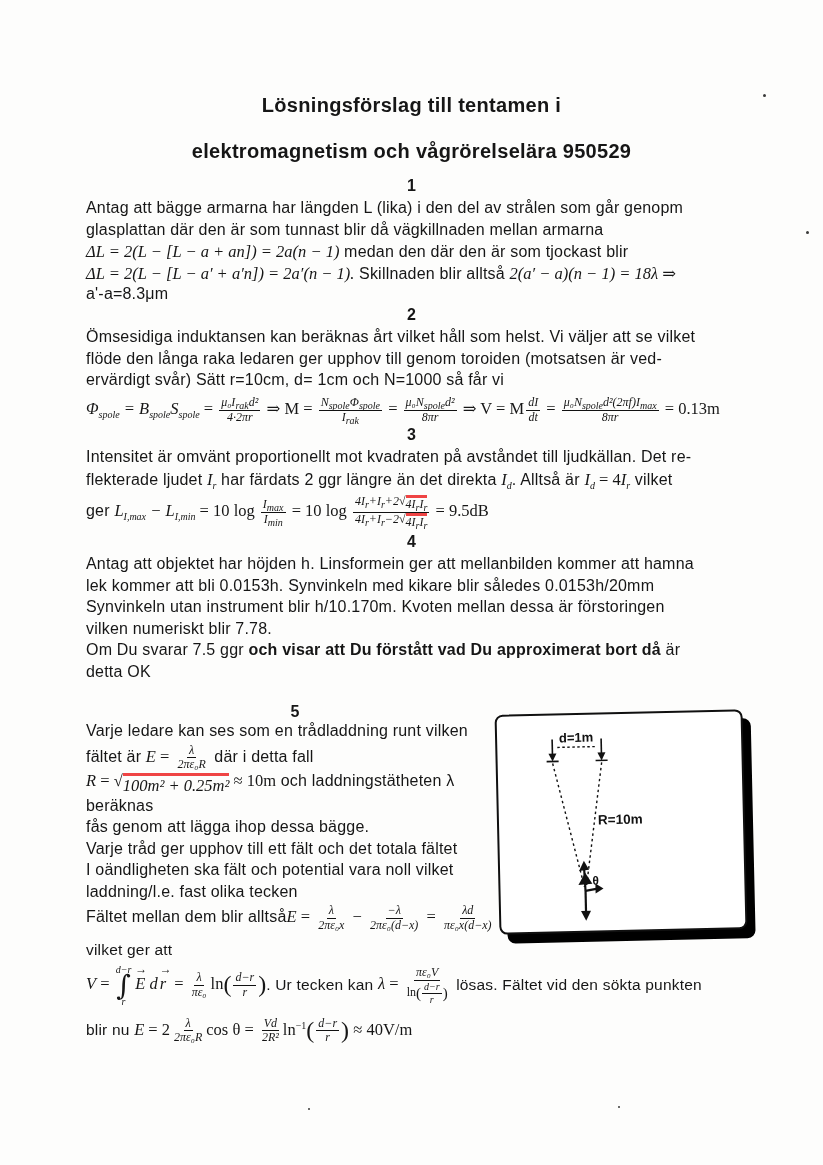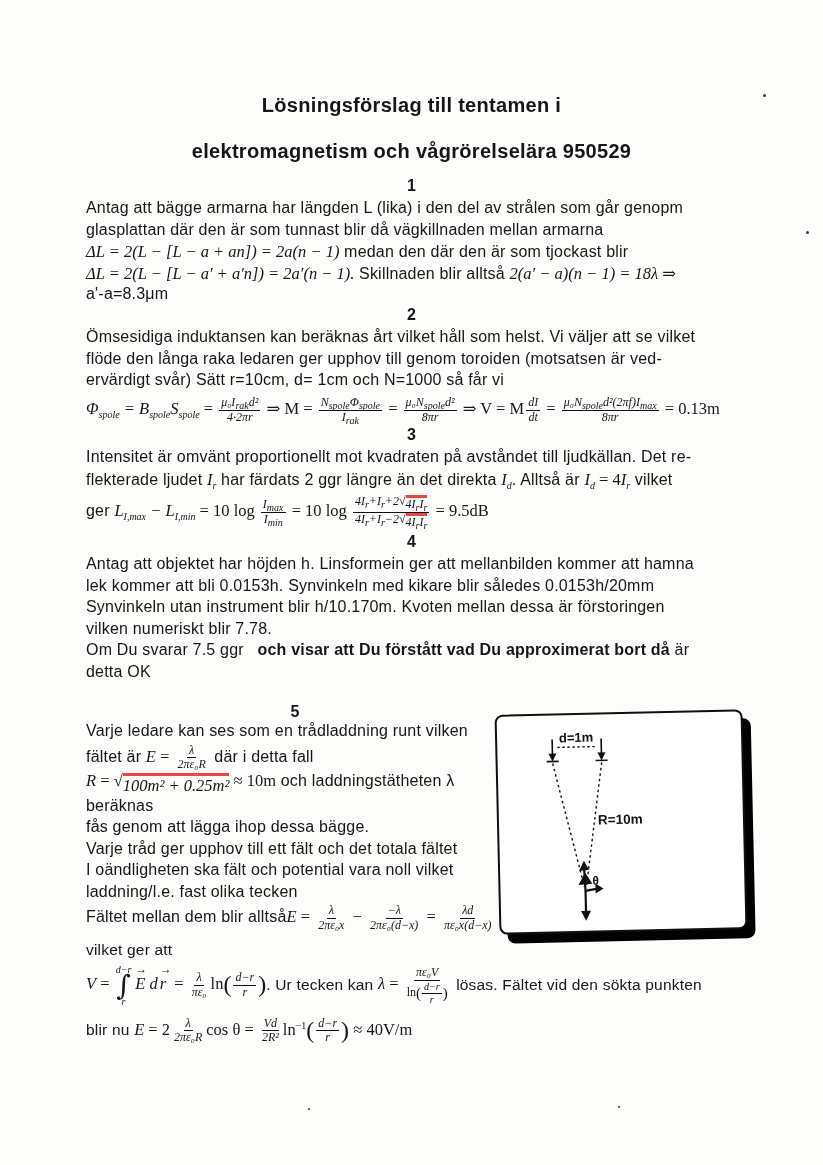--- a/index.html
+++ b/index.html
@@ -10,7 +10,7 @@
   .secnum{position:absolute;left:0;width:100%;text-align:center;font-weight:bold;font-size:16px;}
   .block{position:absolute;left:86px;width:680px;font-size:16px;letter-spacing:.2px;}
   .line{height:21.5px;white-space:nowrap;}
-  .b{font-weight:bold;margin-left:9px;}
+  .b{font-weight:bold;}
   .m{font-family:"Liberation Serif","DejaVu Serif",serif;font-style:italic;font-size:16.5px;letter-spacing:0;}
   .up{font-style:normal;}
   sub{font-size:10px;line-height:0;}

